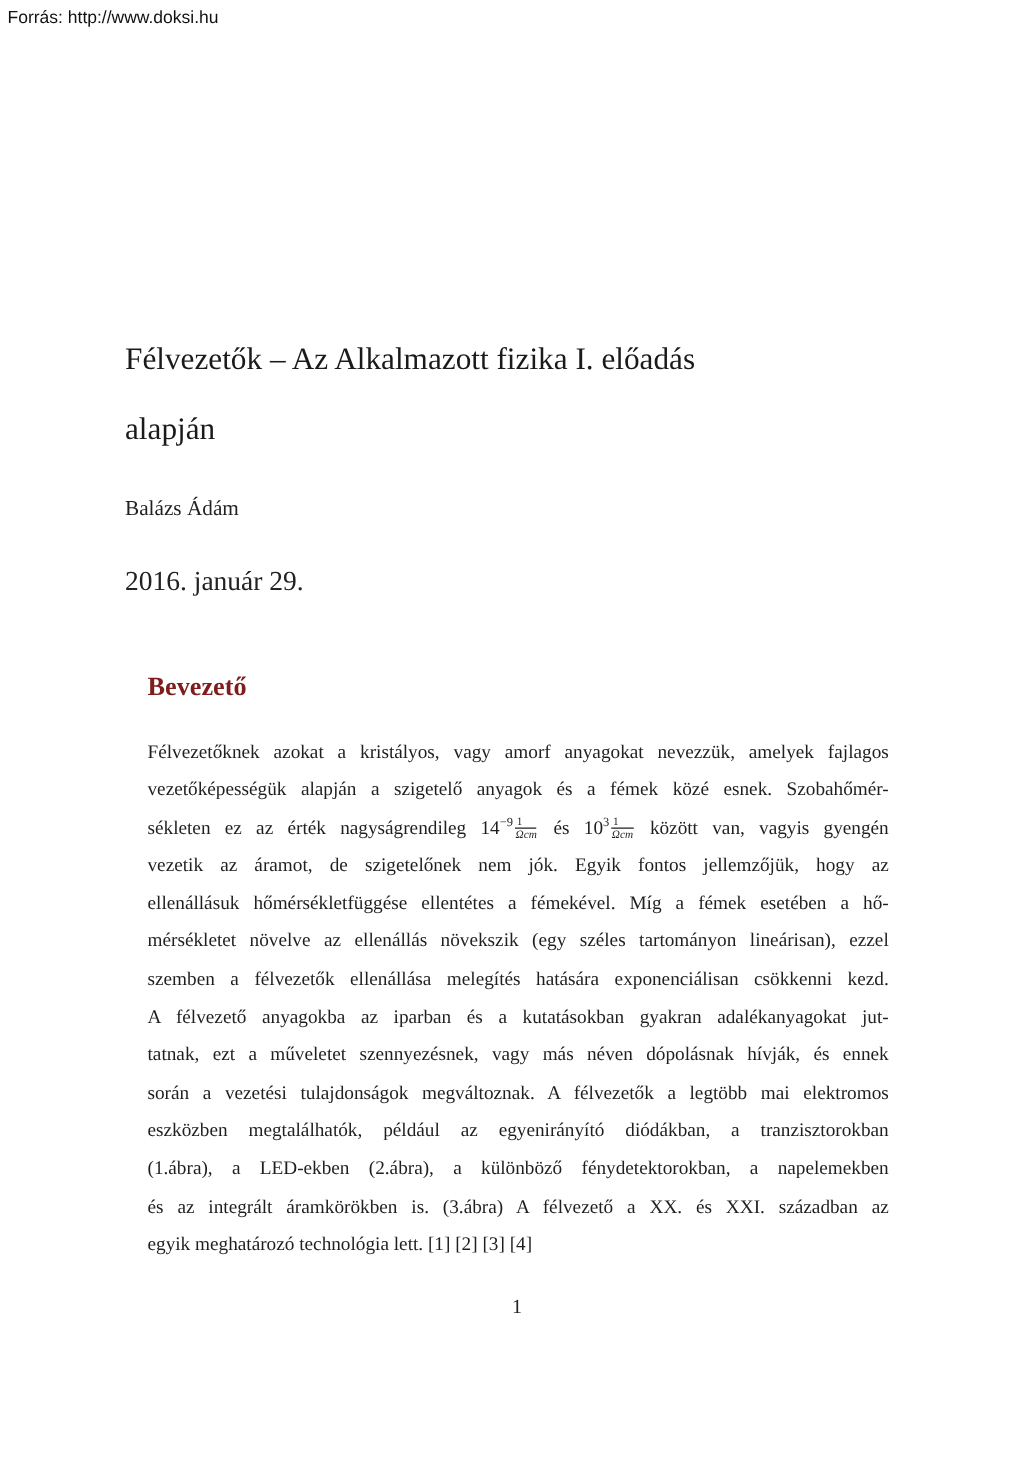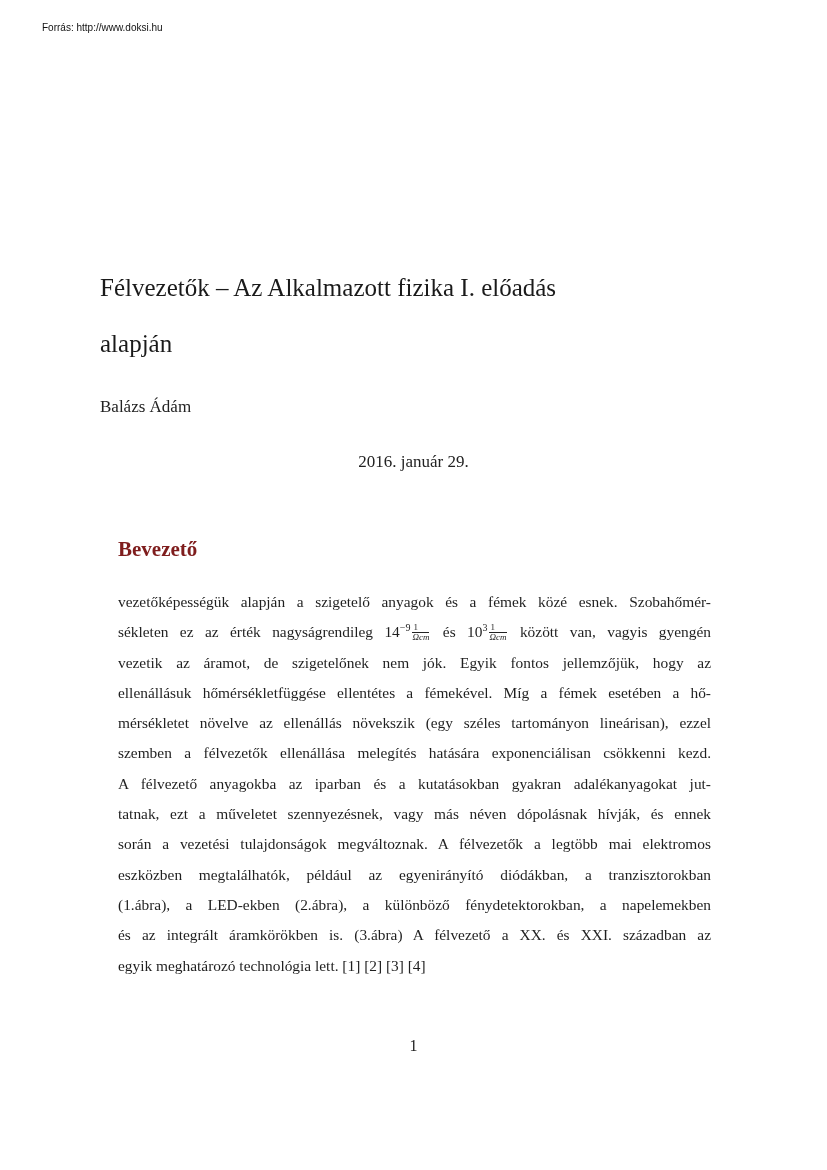--- a/index.html
+++ b/index.html
@@ -9,8 +9,8 @@
       overflow: hidden;
     }
     .source {
-      position: absolute; left: 6px; top: 22px;
-      font-family: "Liberation Sans", sans-serif; font-size: 10px; color: #111; margin-left: 36px;
+      position: absolute; left: 6px; top: 5px;
+      font-family: "Liberation Sans", sans-serif; font-size: 14px; color: #111;
     }
     .title {
       position: absolute; left: 100px; width: 627px; top: 260px;

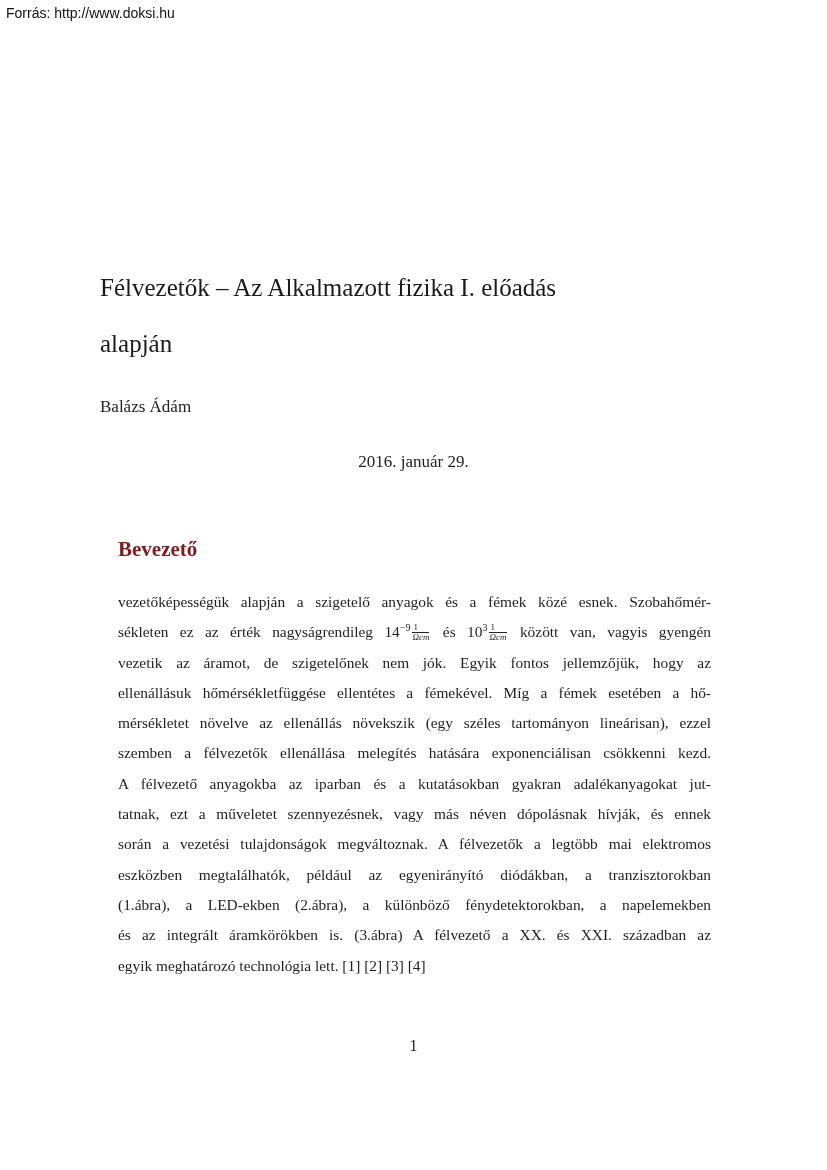--- a/index.html
+++ b/index.html
@@ -23,7 +23,7 @@
     }
     .date {
       position: absolute; left: 100px; width: 627px; top: 452px;
-      text-align: center; font-family: "Liberation Serif", serif; font-size: 17px;
+      text-align: left; font-family: "Liberation Serif", serif; font-size: 22px;
     }
     .section {
       position: absolute; left: 118px; top: 537px;

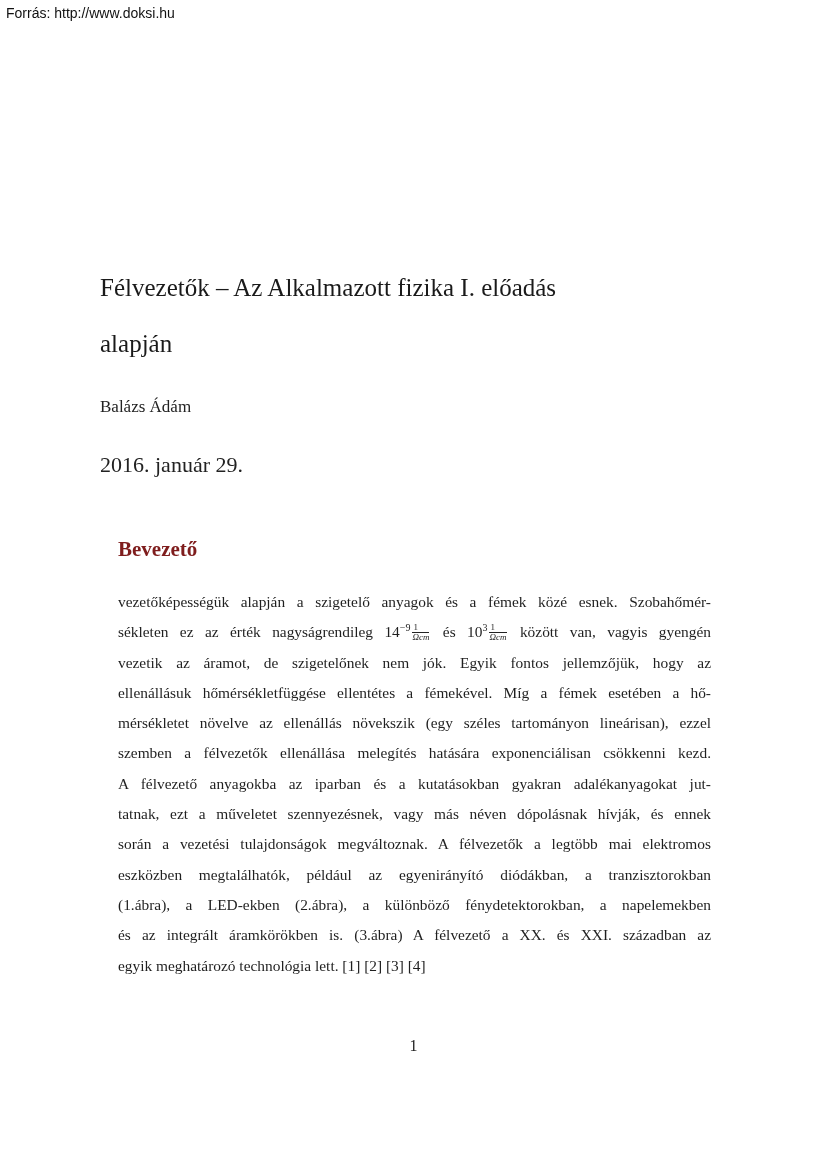--- a/index.html
+++ b/index.html
@@ -64,6 +64,7 @@
 <div class="section">Bevezető</div>
 
 <div class="para">
+  <span class="line">Félvezetőknek azokat a kristályos, vagy amorf anyagokat nevezzük, amelyek fajlagos</span>
   <span class="line">vezetőképességük alapján a szigetelő anyagok és a fémek közé esnek. Szobahőmér-</span>
   <span class="line"><span>sékleten ez az érték nagyságrendileg 14</span><sup>−9</sup><span class="frac"><span class="num">1</span><span class="den">Ωcm</span></span><span> és 10</span><sup>3</sup><span class="frac"><span class="num">1</span><span class="den">Ωcm</span></span><span> között van, vagyis gyengén</span></span>
   <span class="line">vezetik az áramot, de szigetelőnek nem jók.  Egyik fontos jellemzőjük, hogy az</span>

